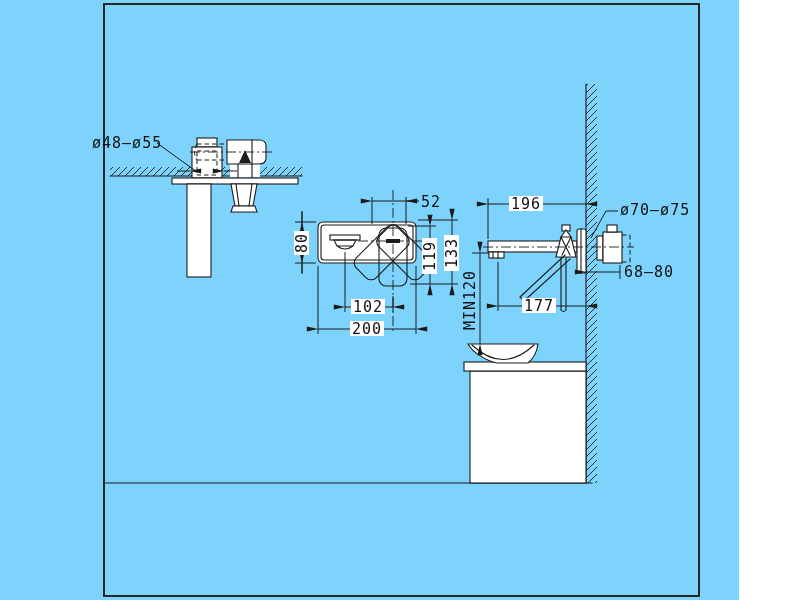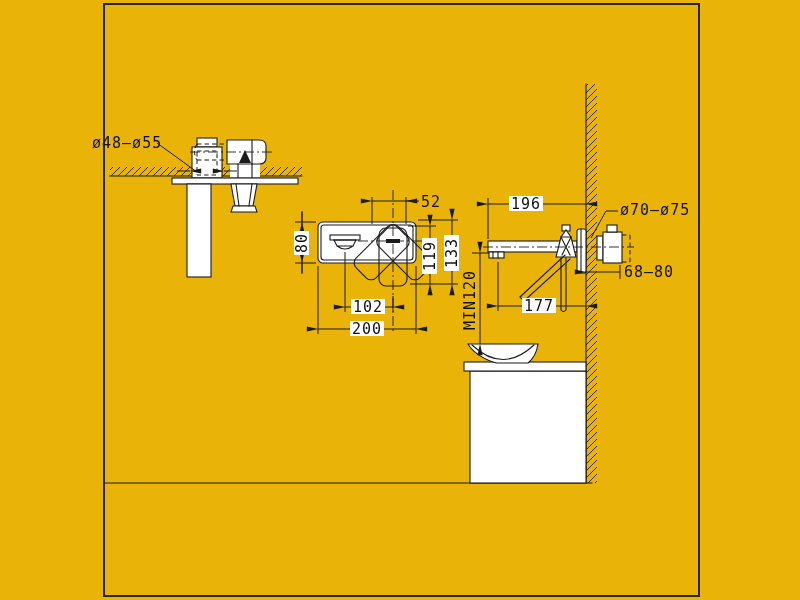--- a/index.html
+++ b/index.html
@@ -3,7 +3,7 @@
 <meta charset="utf-8">
 <style>
   html,body{margin:0;padding:0;background:#fff;}
-  .canvas{position:relative;width:800px;height:600px;background:#eab308;overflow:hidden;
+  .canvas{position:relative;width:739px;height:600px;background:#7dd3fc;overflow:hidden;
           font-family:"DejaVu Sans Mono",monospace;}
   svg{position:absolute;left:0;top:0;}
   .ln{stroke:#1b1b1b;stroke-width:1.1;fill:none;stroke-linecap:square;}

